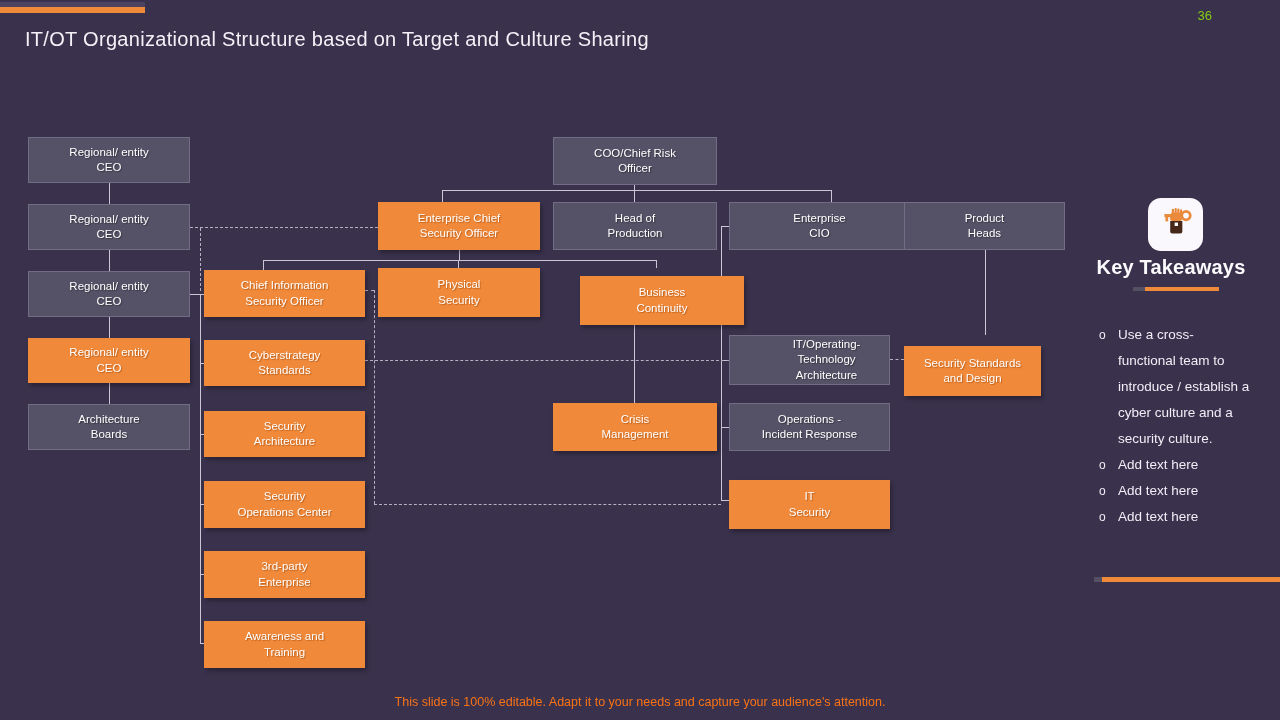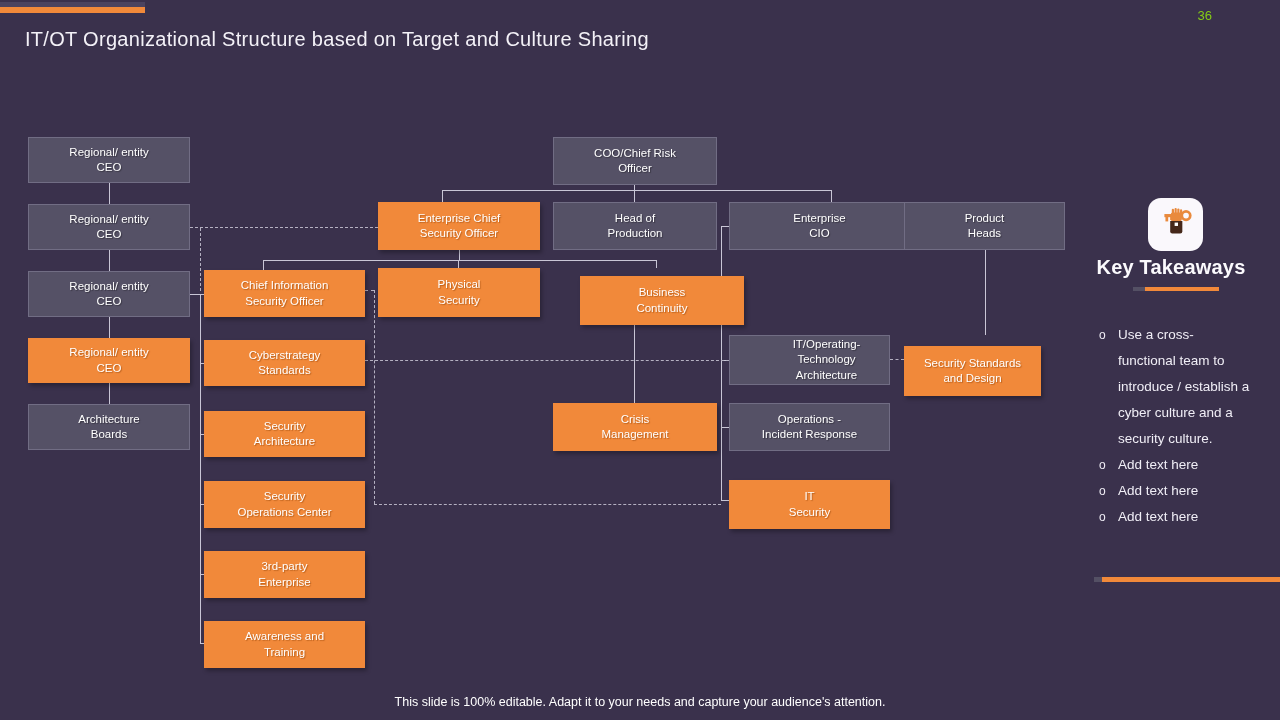--- a/index.html
+++ b/index.html
@@ -59,7 +59,7 @@
   .kt-bottom-bar .main{width:178px;background:#F1893A;}
   .footer{
     position:absolute;left:0;top:695px;width:1280px;text-align:center;
-    font-size:12.5px;color:#ffffff;
+    font-size:12.5px;color:#f97316;
   }
 </style>
 </head>

